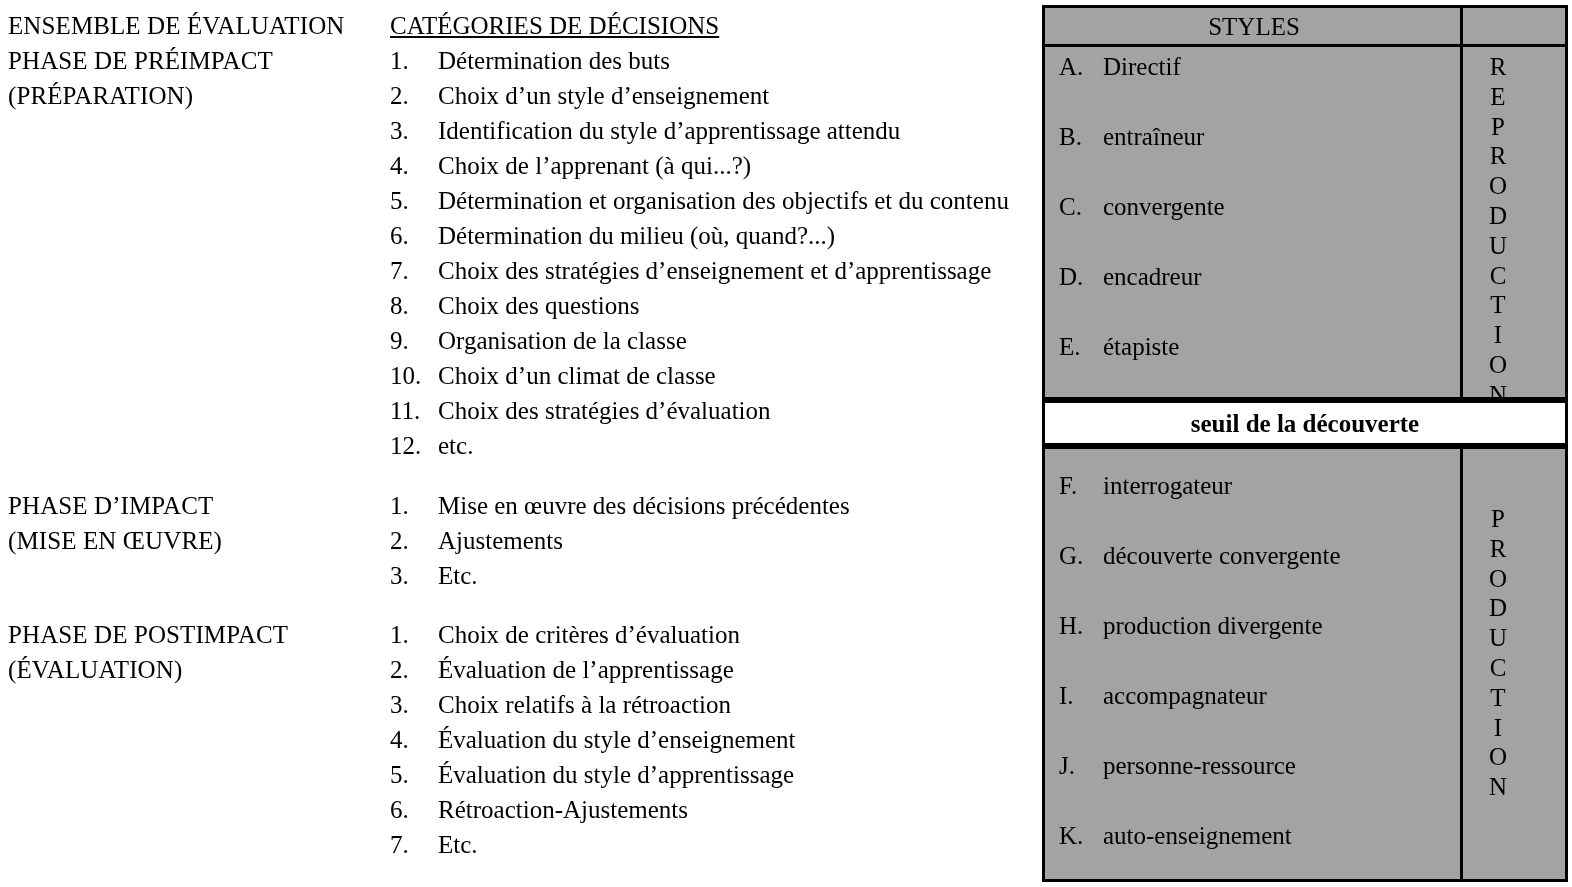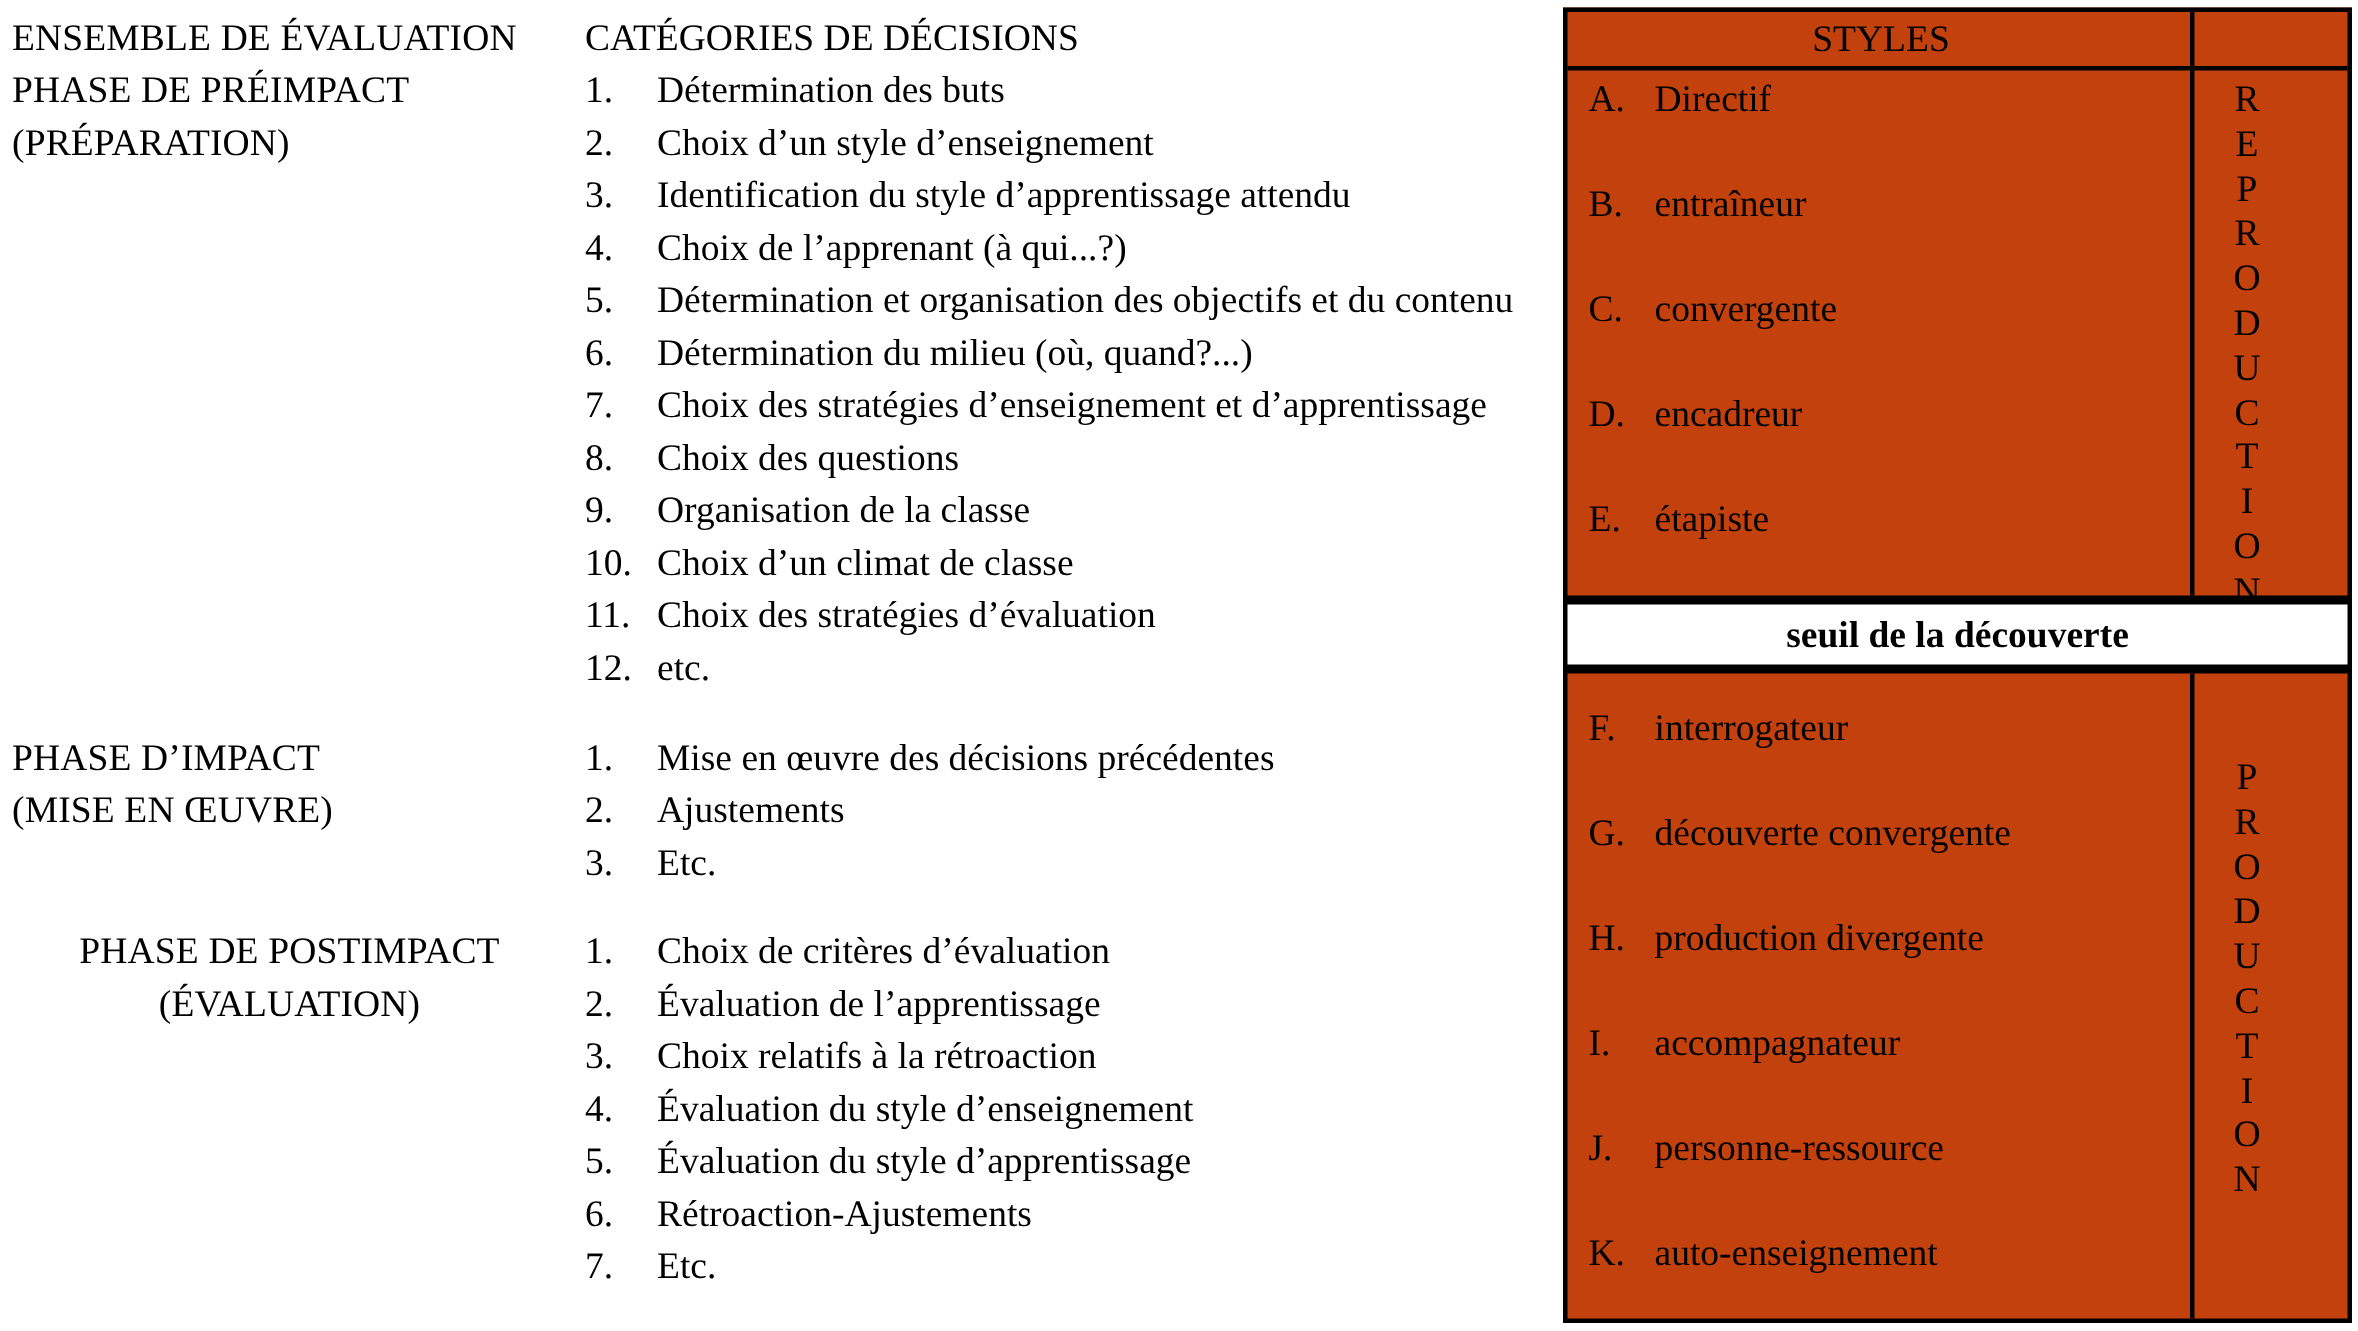--- a/index.html
+++ b/index.html
@@ -170,7 +170,7 @@
     <div class="phase-line">(ÉVALUATION)</div>
   </div>
 
-  <div class="cat-header" style="top:8px;">CATÉGORIES DE DÉCISIONS</div>
+  <div class="cat-header" style="top:8px;text-decoration:underline;">CATÉGORIES DE DÉCISIONS</div>
 
   <div class="cat-list" id="list-preimpact" style="top:43px;">
       <div class="cat-item">

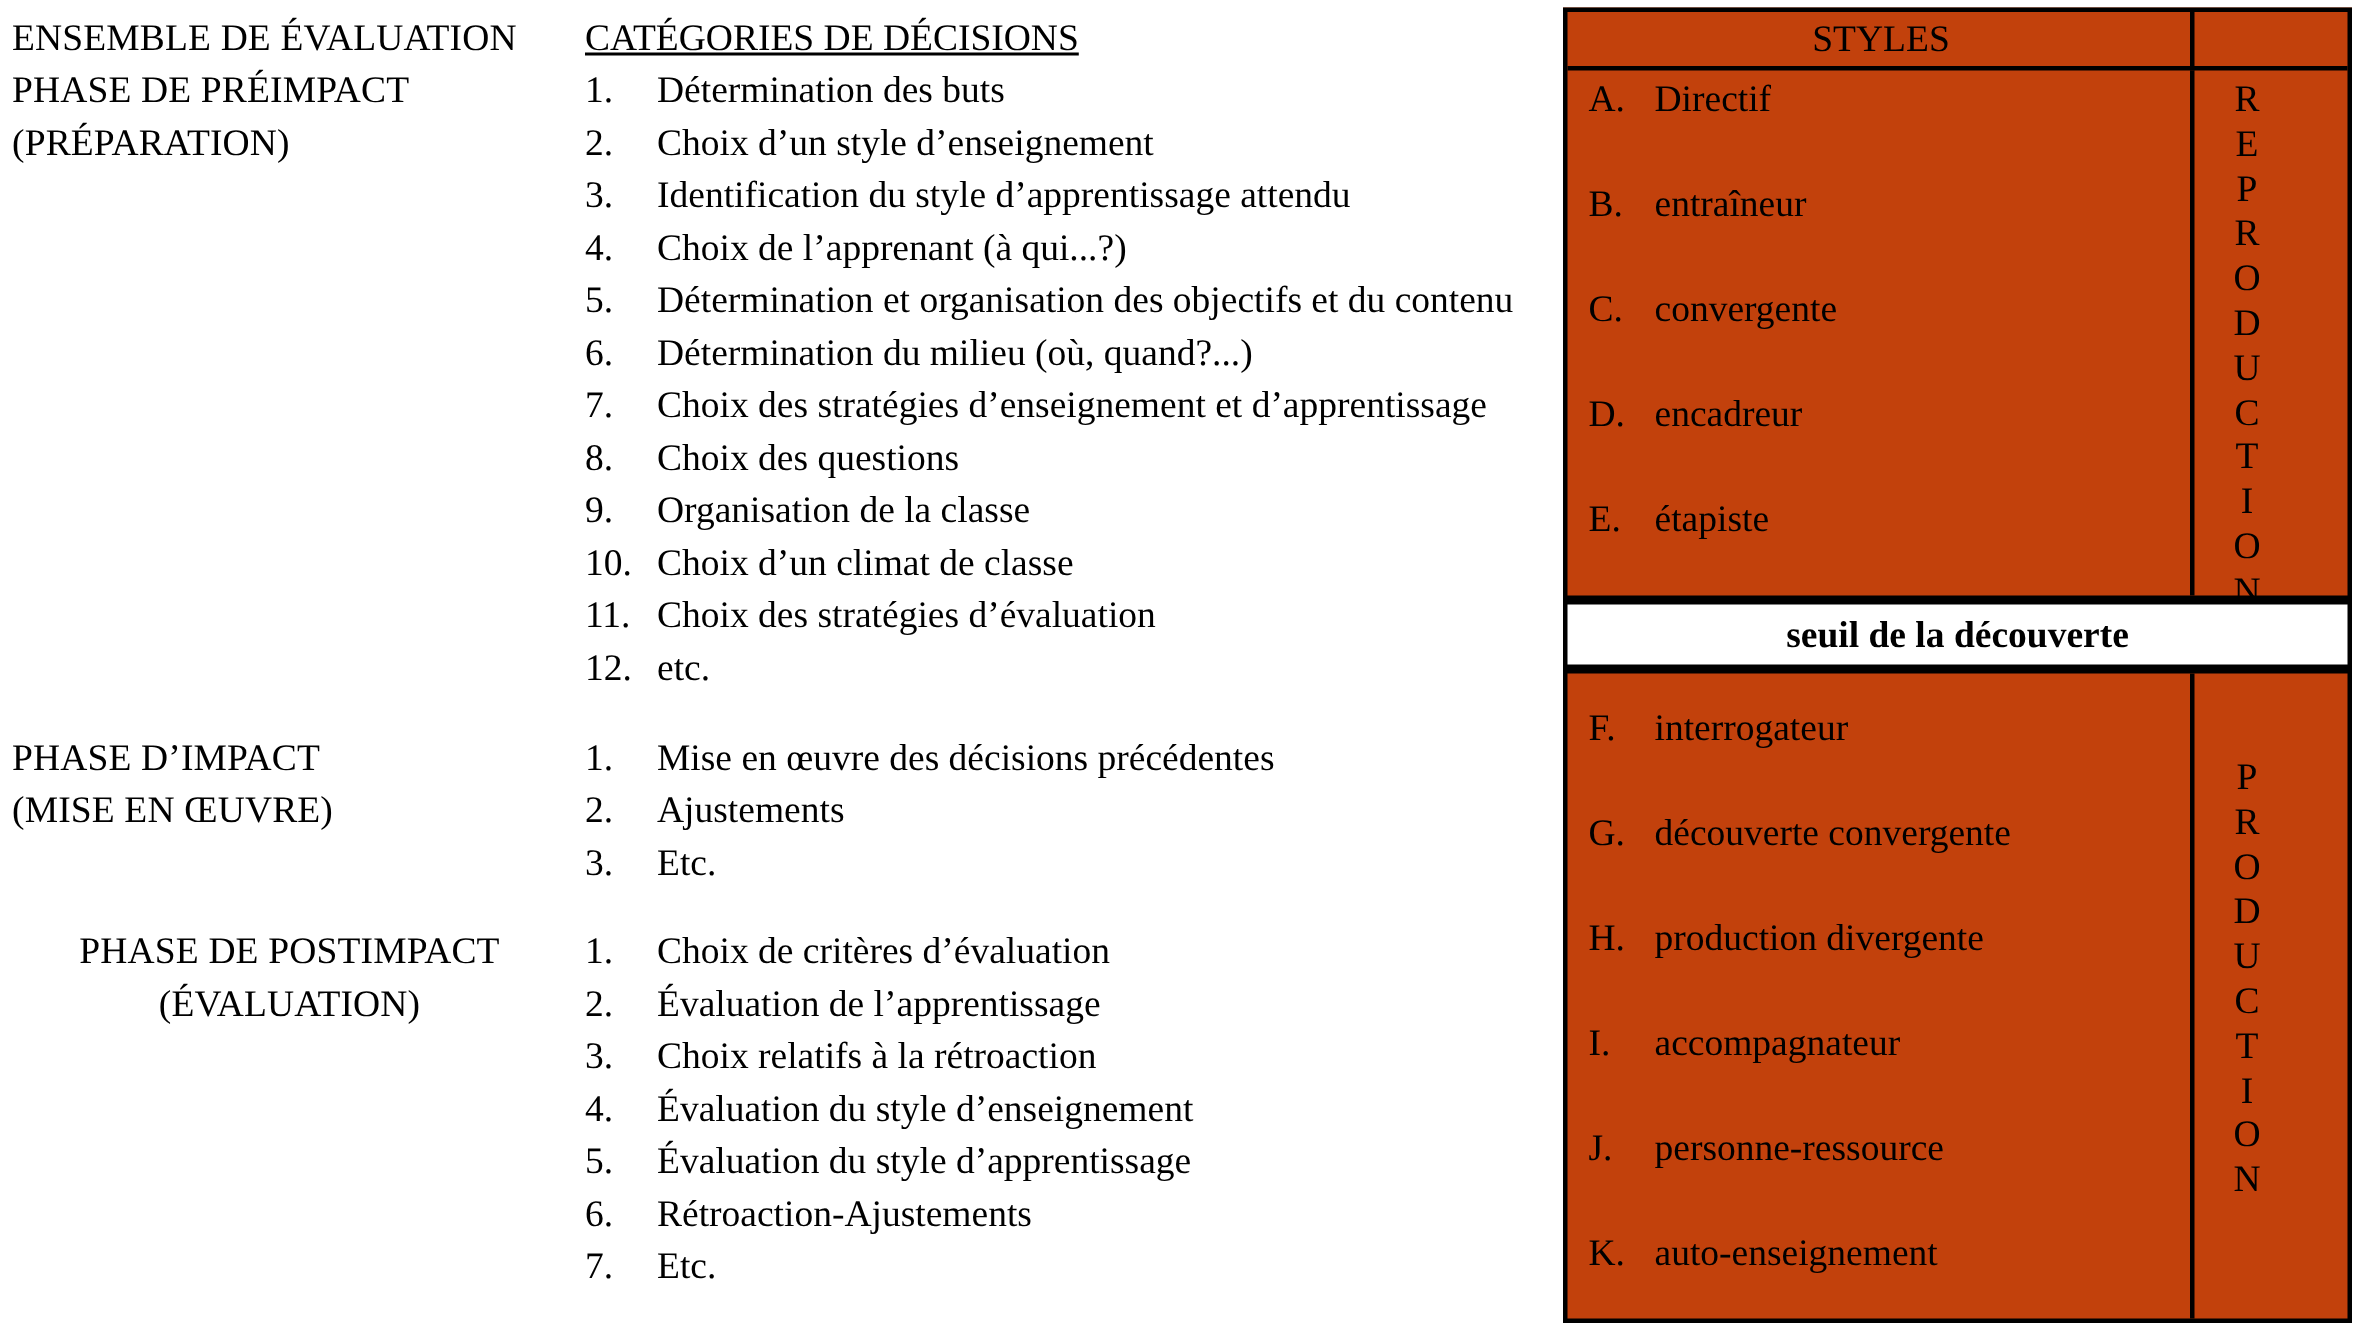--- a/index.html
+++ b/index.html
@@ -78,7 +78,7 @@
     width: 100%;
     box-sizing: border-box;
     border: 3.5px solid #000;
-    background: #c2410c;
+    background: #a3a3a3;
   }
 
   

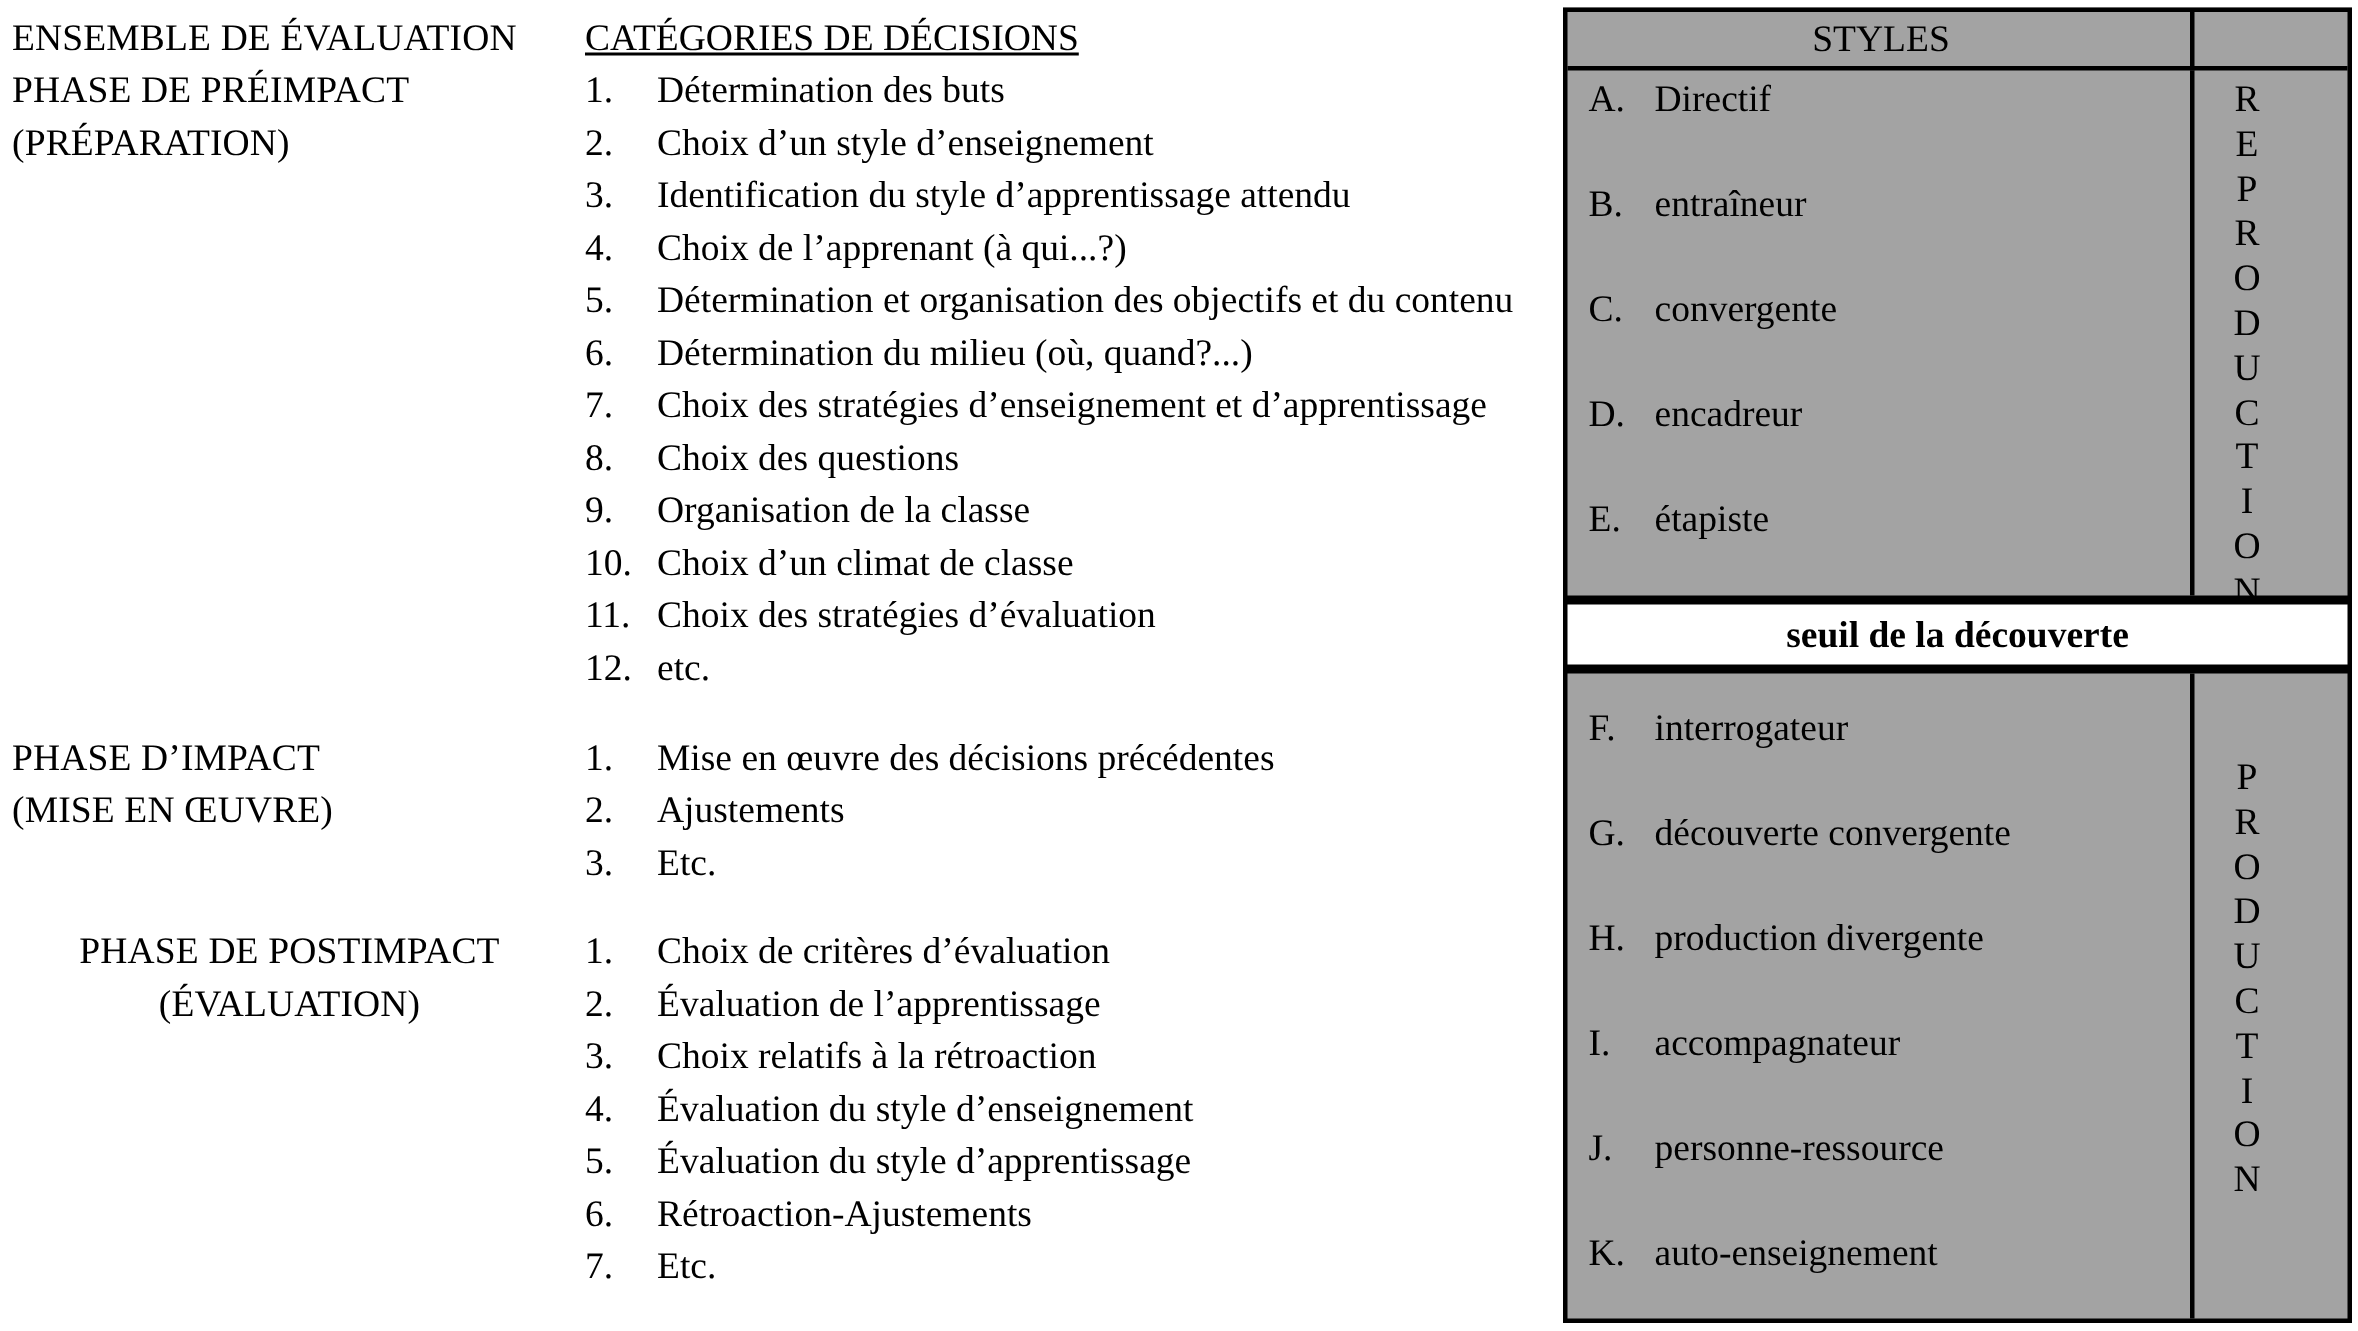--- a/index.html
+++ b/index.html
@@ -165,7 +165,7 @@
     <div class="phase-line">(MISE EN ŒUVRE)</div>
   </div>
 
-  <div class="phase-block" style="top:617px;text-align:center;">
+  <div class="phase-block" style="top:617px;">
     <div class="phase-line">PHASE DE POSTIMPACT</div>
     <div class="phase-line">(ÉVALUATION)</div>
   </div>

